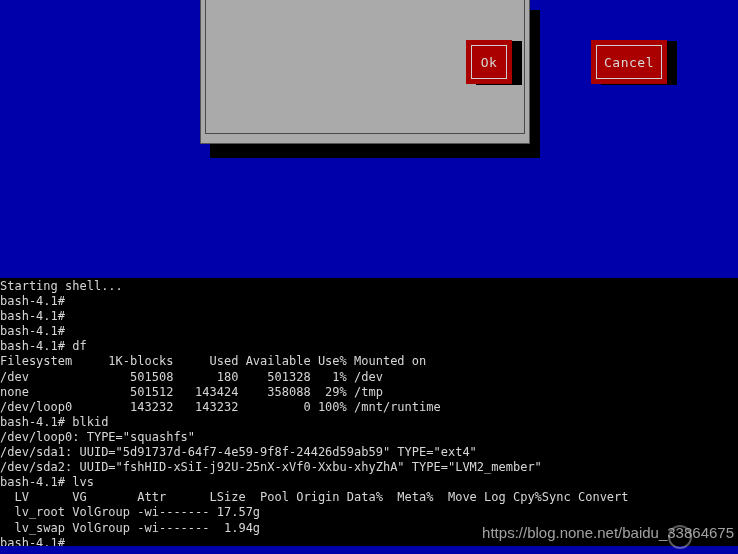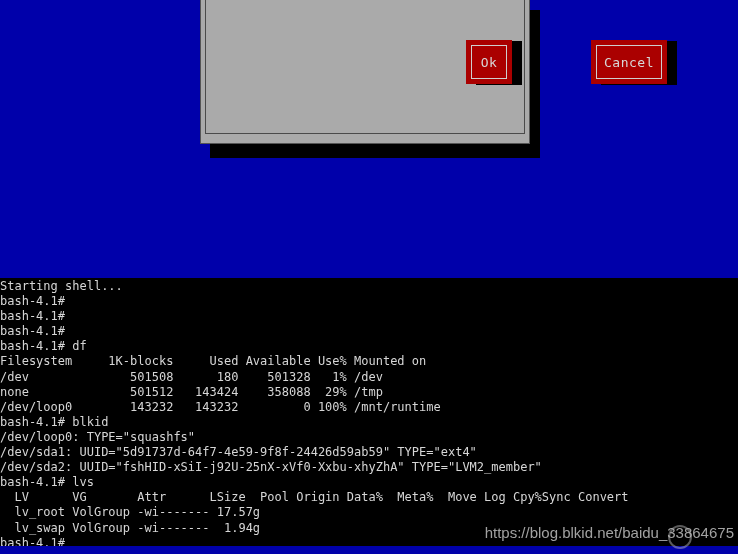--- a/index.html
+++ b/index.html
@@ -224,7 +224,7 @@
   <div id="bottom-strip"></div>
 
   <div id="watermark-logo"></div>
-  <div id="watermark">https://blog.blkid.net/baidu_33864675</div>
+  <div id="watermark">https://blog.none.net/baidu_33864675</div>
 
 </div>
 

